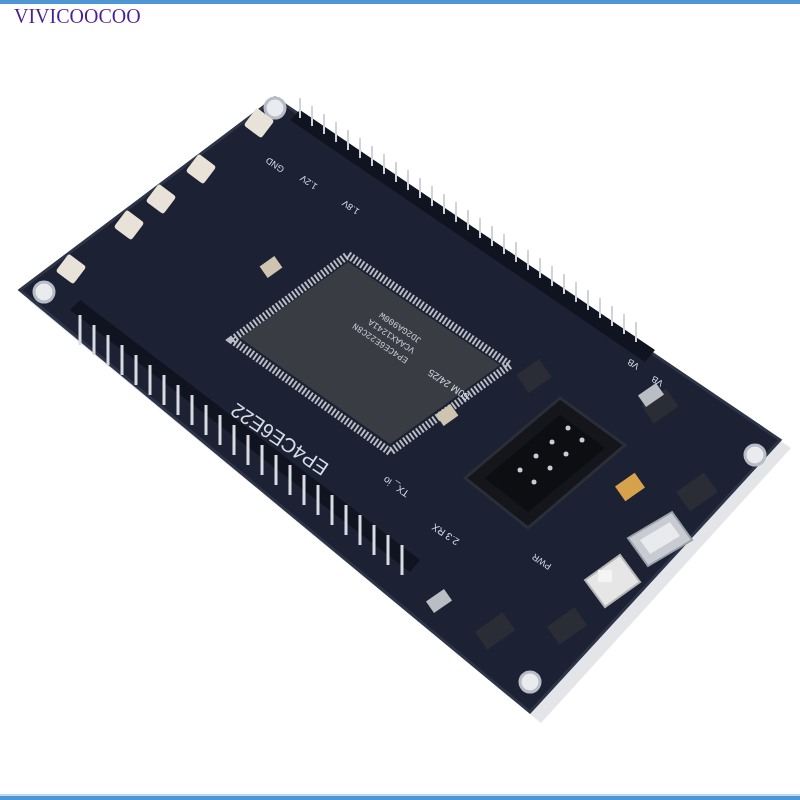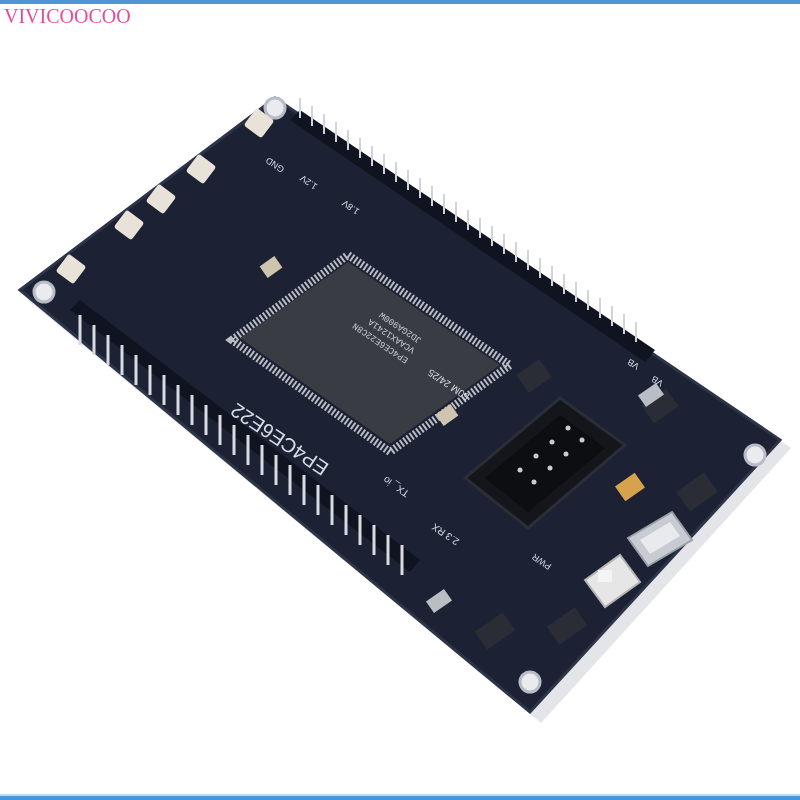--- a/index.html
+++ b/index.html
@@ -7,7 +7,7 @@
   .frame-top { position:absolute; left:0; top:0; width:800px; height:4px; background:#4e97d4; }
   .frame-bottom { position:absolute; left:0; bottom:0; width:800px; height:4px; background:#4e97d4; }
   .frame-bottom-light { position:absolute; left:0; bottom:4px; width:800px; height:2px; background:#b9daf2; }
-  .brand { position:absolute; left:4px; top:5px; font-size:20px; color:#ec4899; letter-spacing:0px; }
+  .brand { position:absolute; left:14px; top:5px; font-size:20px; color:#4c1d95; letter-spacing:0px; }
   .scene { position:absolute; left:0; top:0; width:800px; height:800px; }
   .chip-label { font-family:"Liberation Mono", monospace; fill:#c9ccd6; font-size:9px; }
   .silk { font-family:"Liberation Sans", sans-serif; fill:#d8dce6; }

